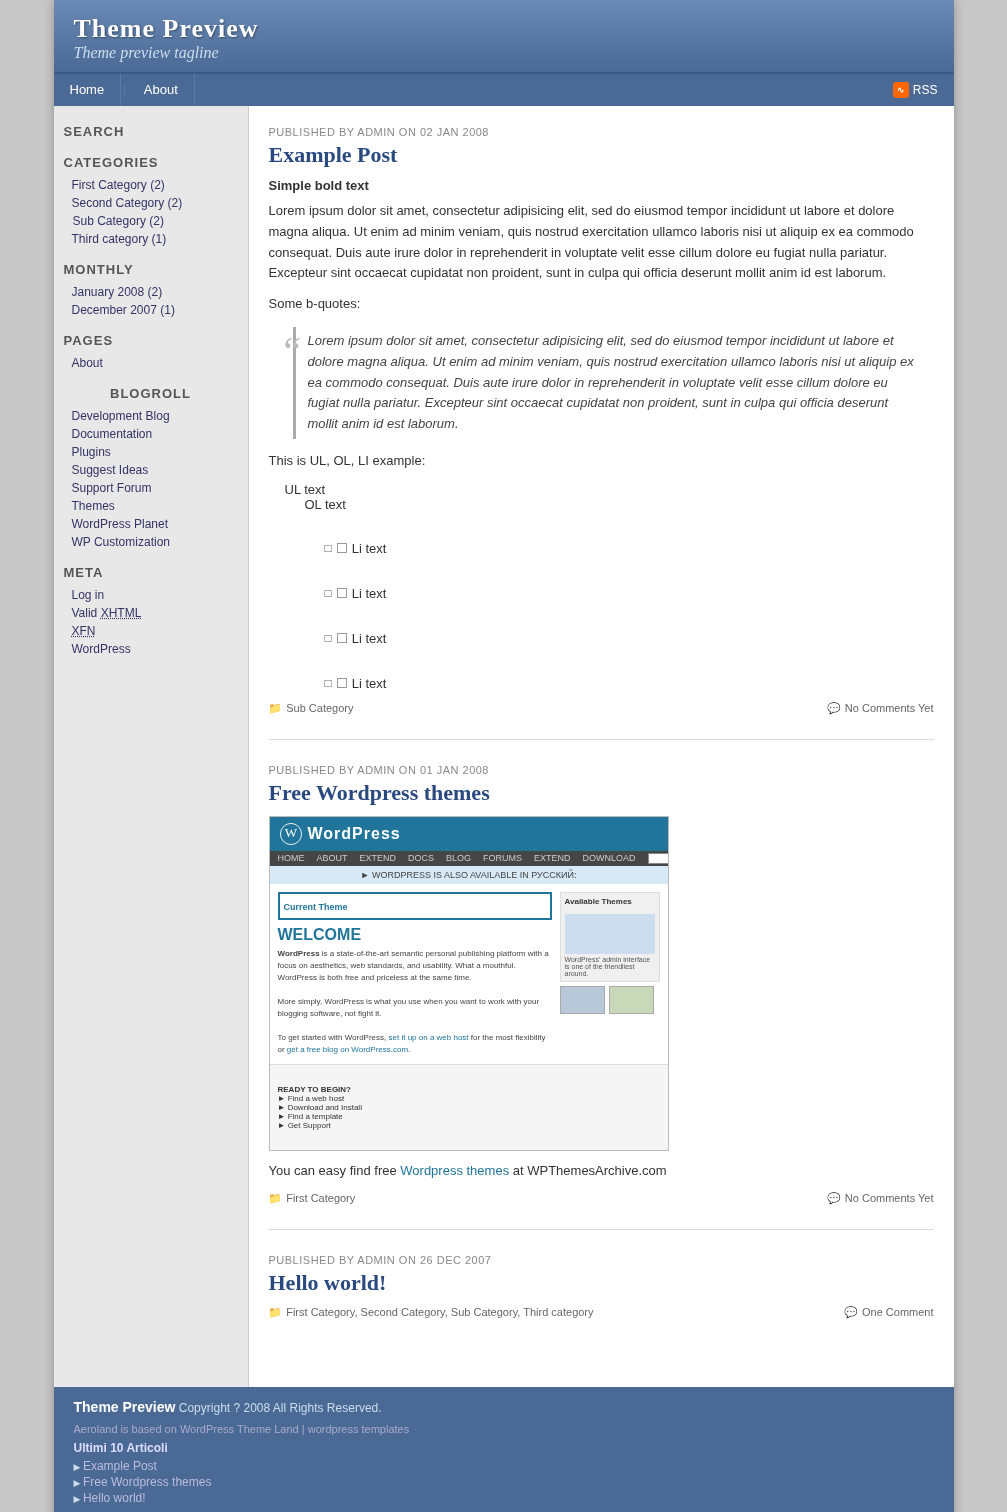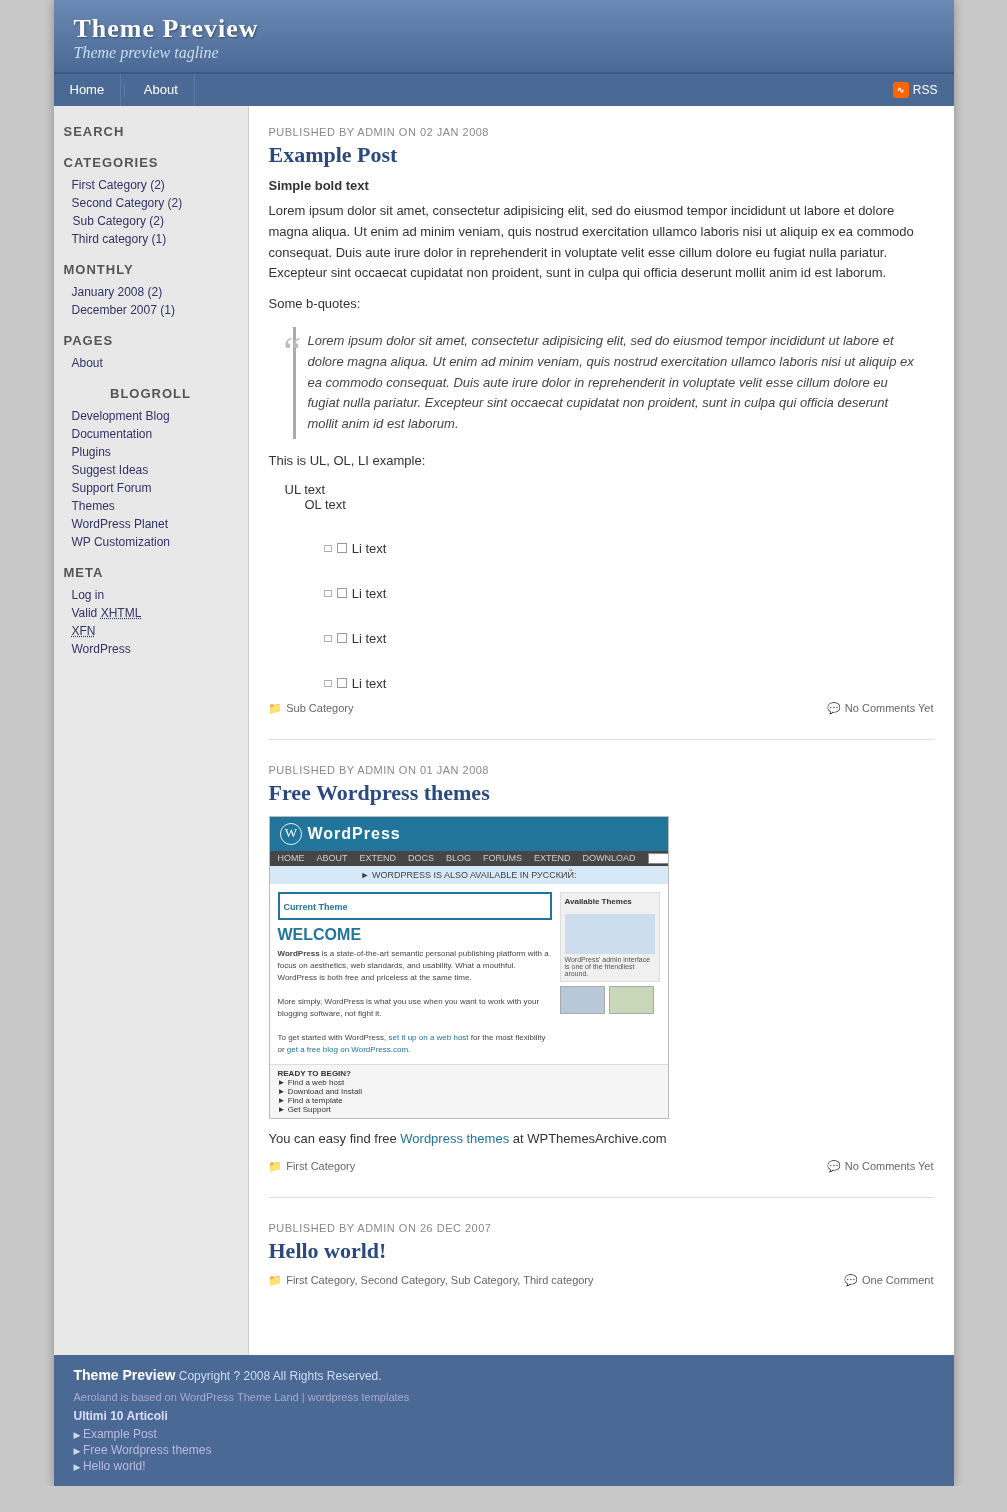--- a/index.html
+++ b/index.html
@@ -223,7 +223,7 @@
             </div>
           </div>
         </div>
-        <div style="background:#f5f5f5; border-top:1px solid #ddd; padding:4px 8px; font-size:8px; font-family:Arial,sans-serif;">
+        <div style="background:#f5f5f5; border-top:1px solid #ddd; padding:20px 8px; font-size:8px; font-family:Arial,sans-serif;">
           <strong>READY TO BEGIN?</strong><br>
           ► Find a web host<br>
           ► Download and Install<br>

